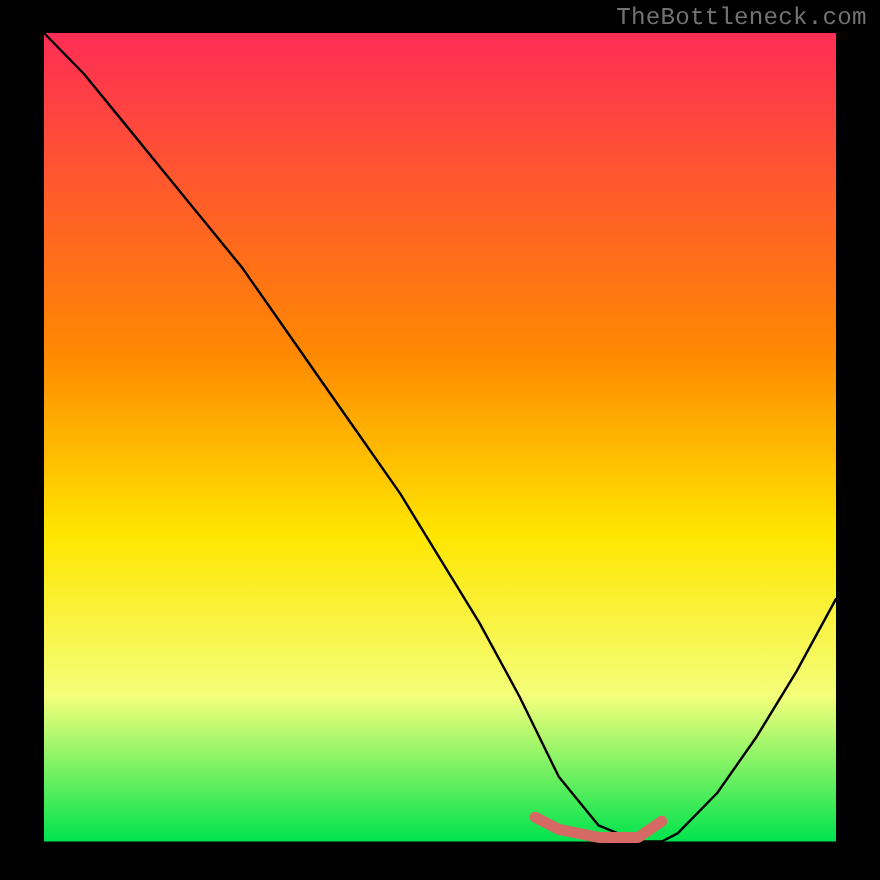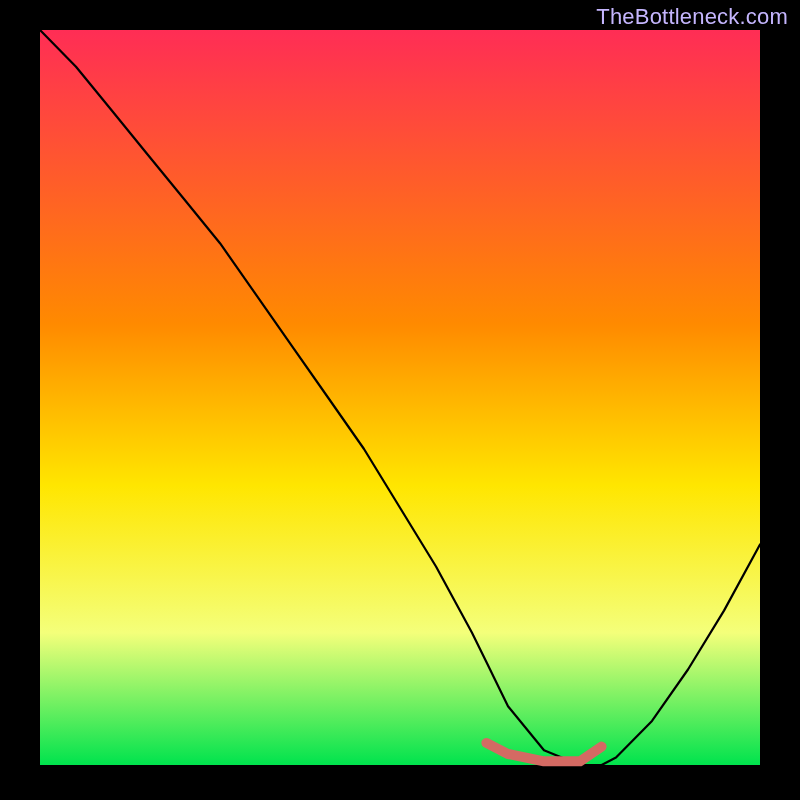--- a/index.html
+++ b/index.html
@@ -21,10 +21,11 @@
     position: absolute;
     top: 4px;
     right: 12px;
-    color: #c4b5fd;
+    color: #737373;
     font-size: 22px;
     font-weight: 500;
     letter-spacing: 0.2px;
+    font-family: Liberation Mono, monospace;
   }
   svg.chart {
     position: absolute;

